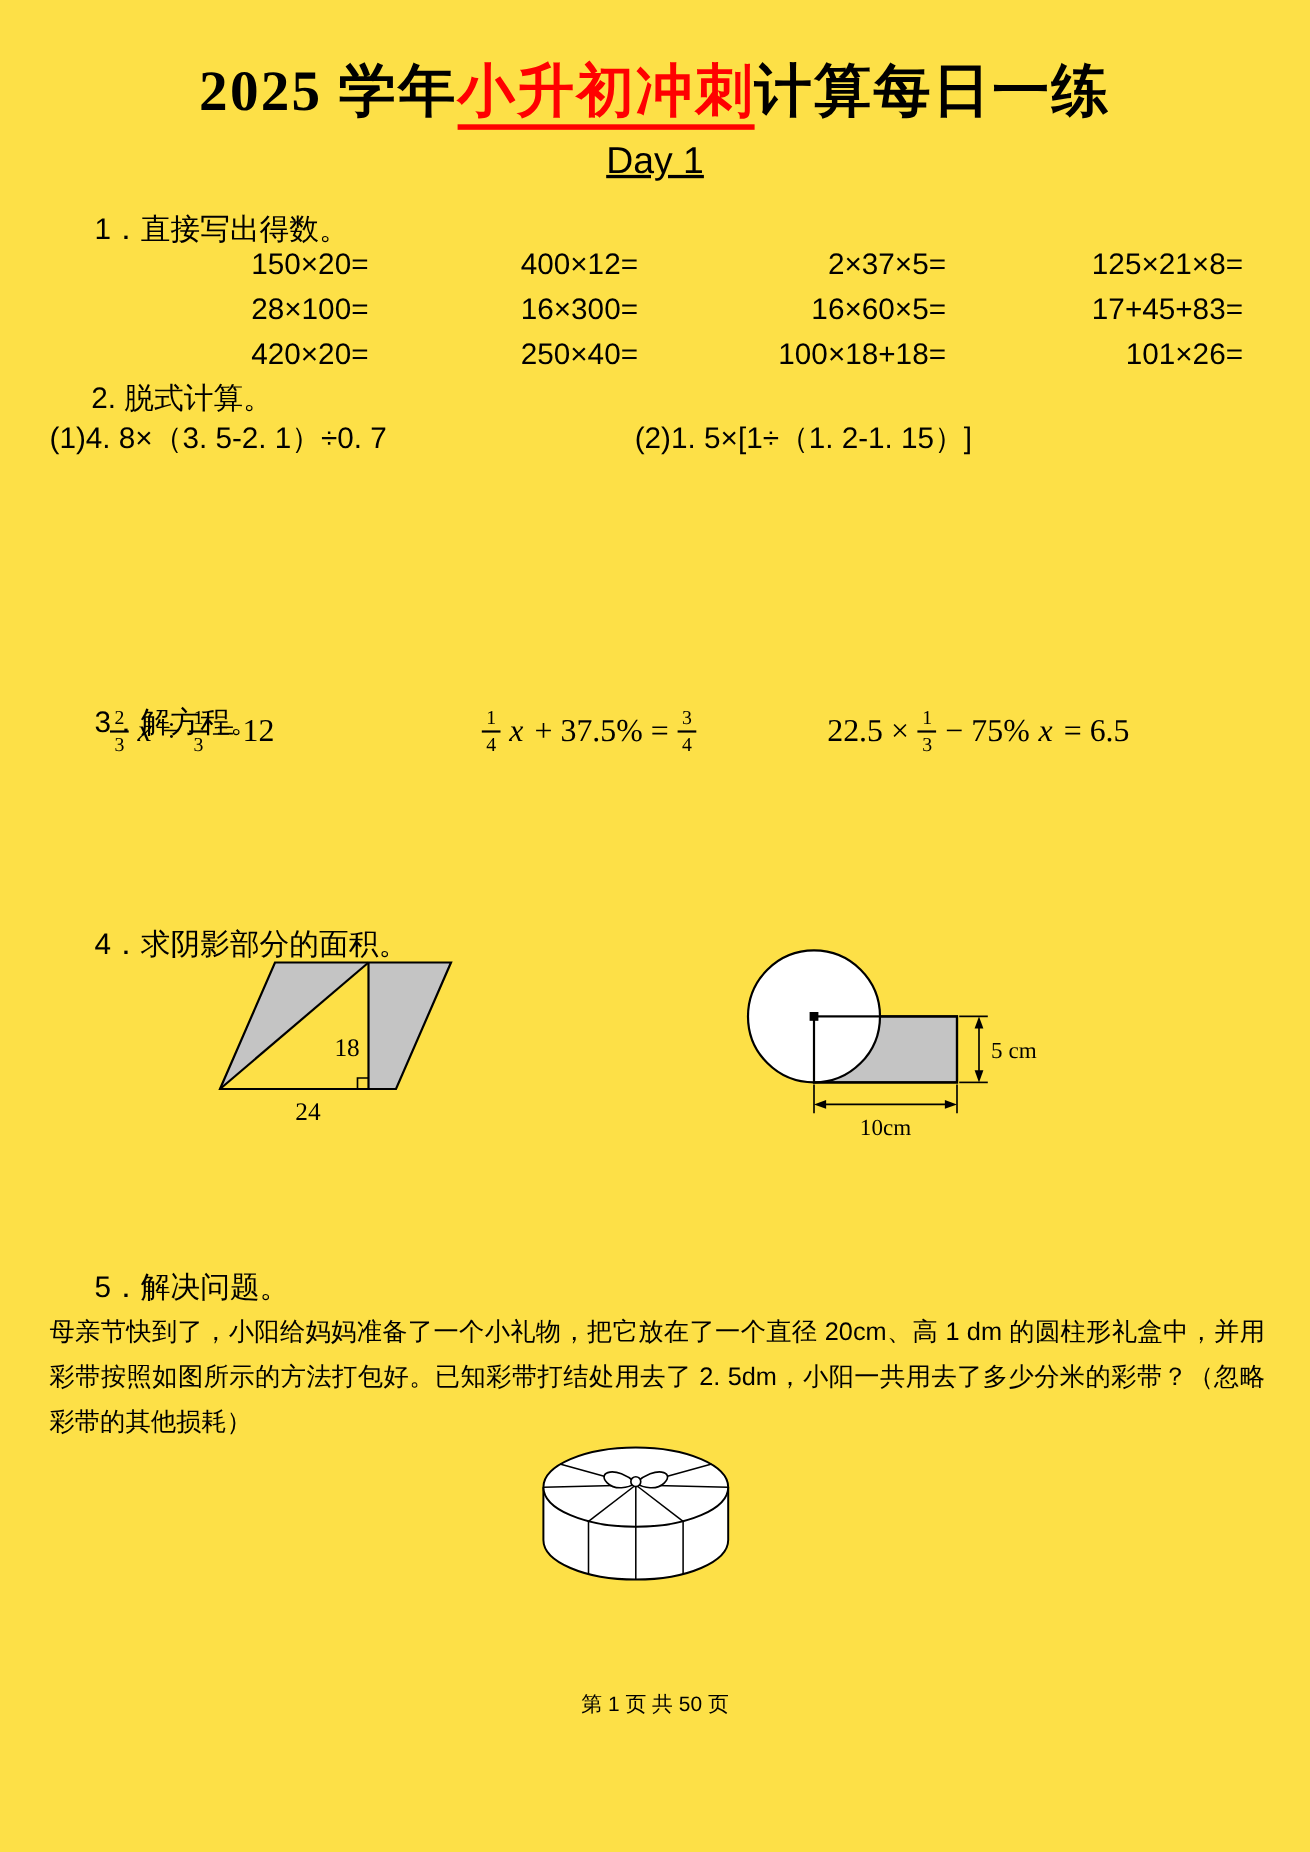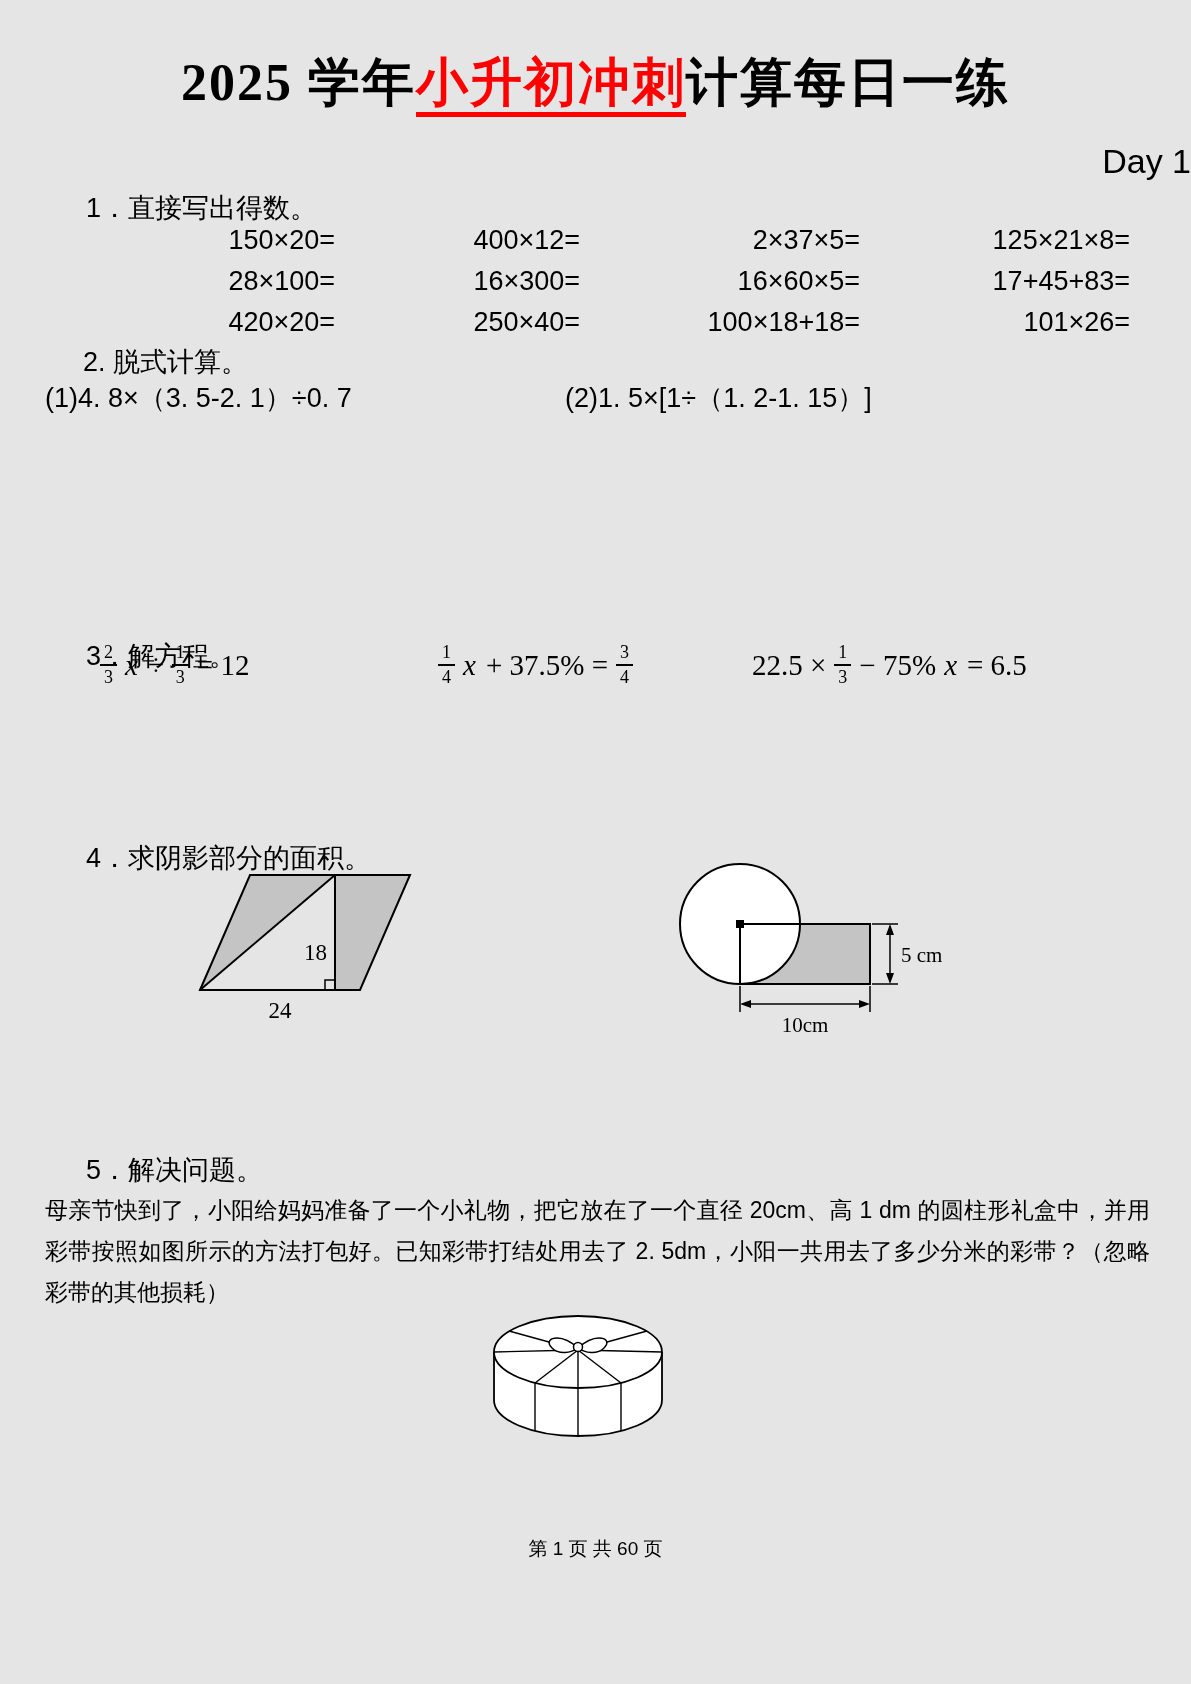--- a/index.html
+++ b/index.html
@@ -11,7 +11,7 @@
     position:relative;
     overflow:hidden;
   }
-  .page { position:absolute; inset:0; background:#e5e5e5; }
+  .page { position:absolute; inset:0; background:#fde047; }
 
   .title {
     position:absolute; top:48px; left:0; width:100%;

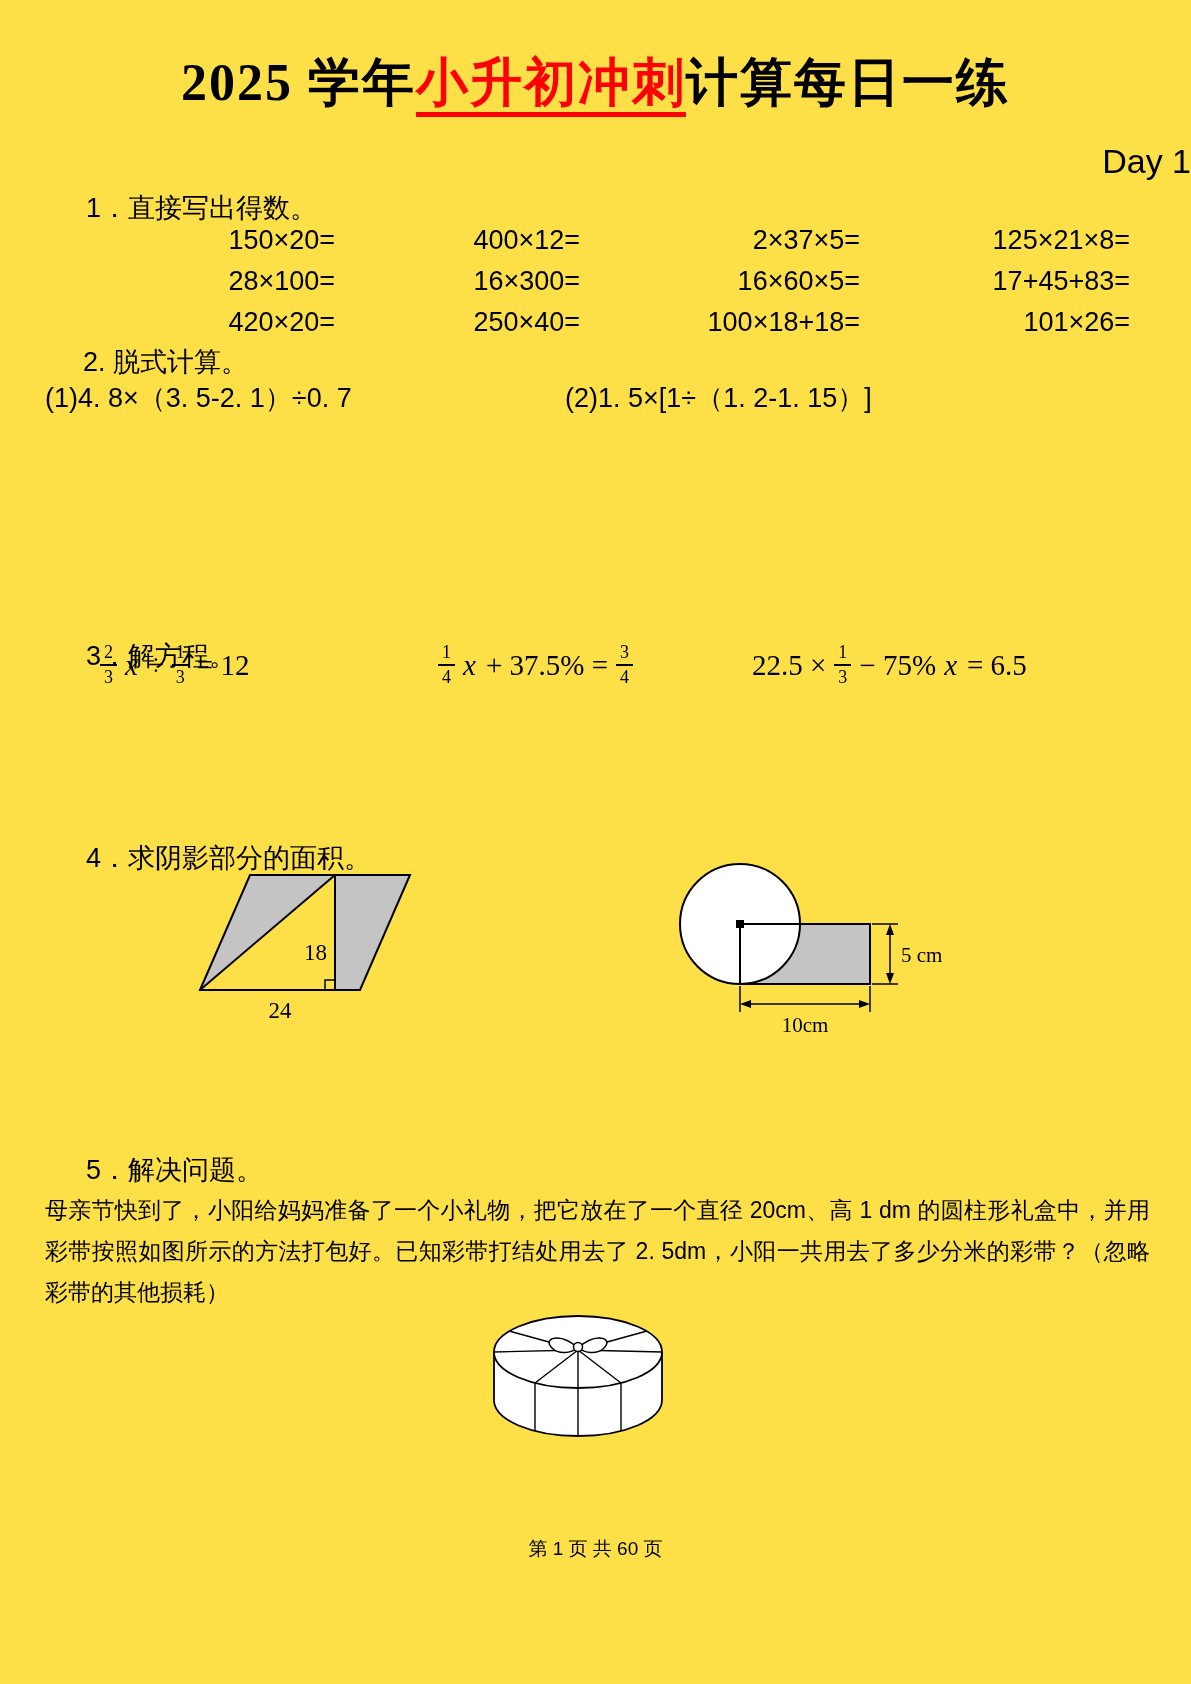--- a/index.html
+++ b/index.html
@@ -26,8 +26,8 @@
     padding-bottom:1px;
   }
   .subtitle {
-    position:absolute; top:142px; left:0; width:100%;
-    text-align:right; font-size:34px;
+    position:absolute; top:127px; left:0; width:100%;
+    text-align:center; font-size:34px;text-decoration:underline;
   }
 
   .heading { position:absolute; font-size:27px;margin-left:38px; }

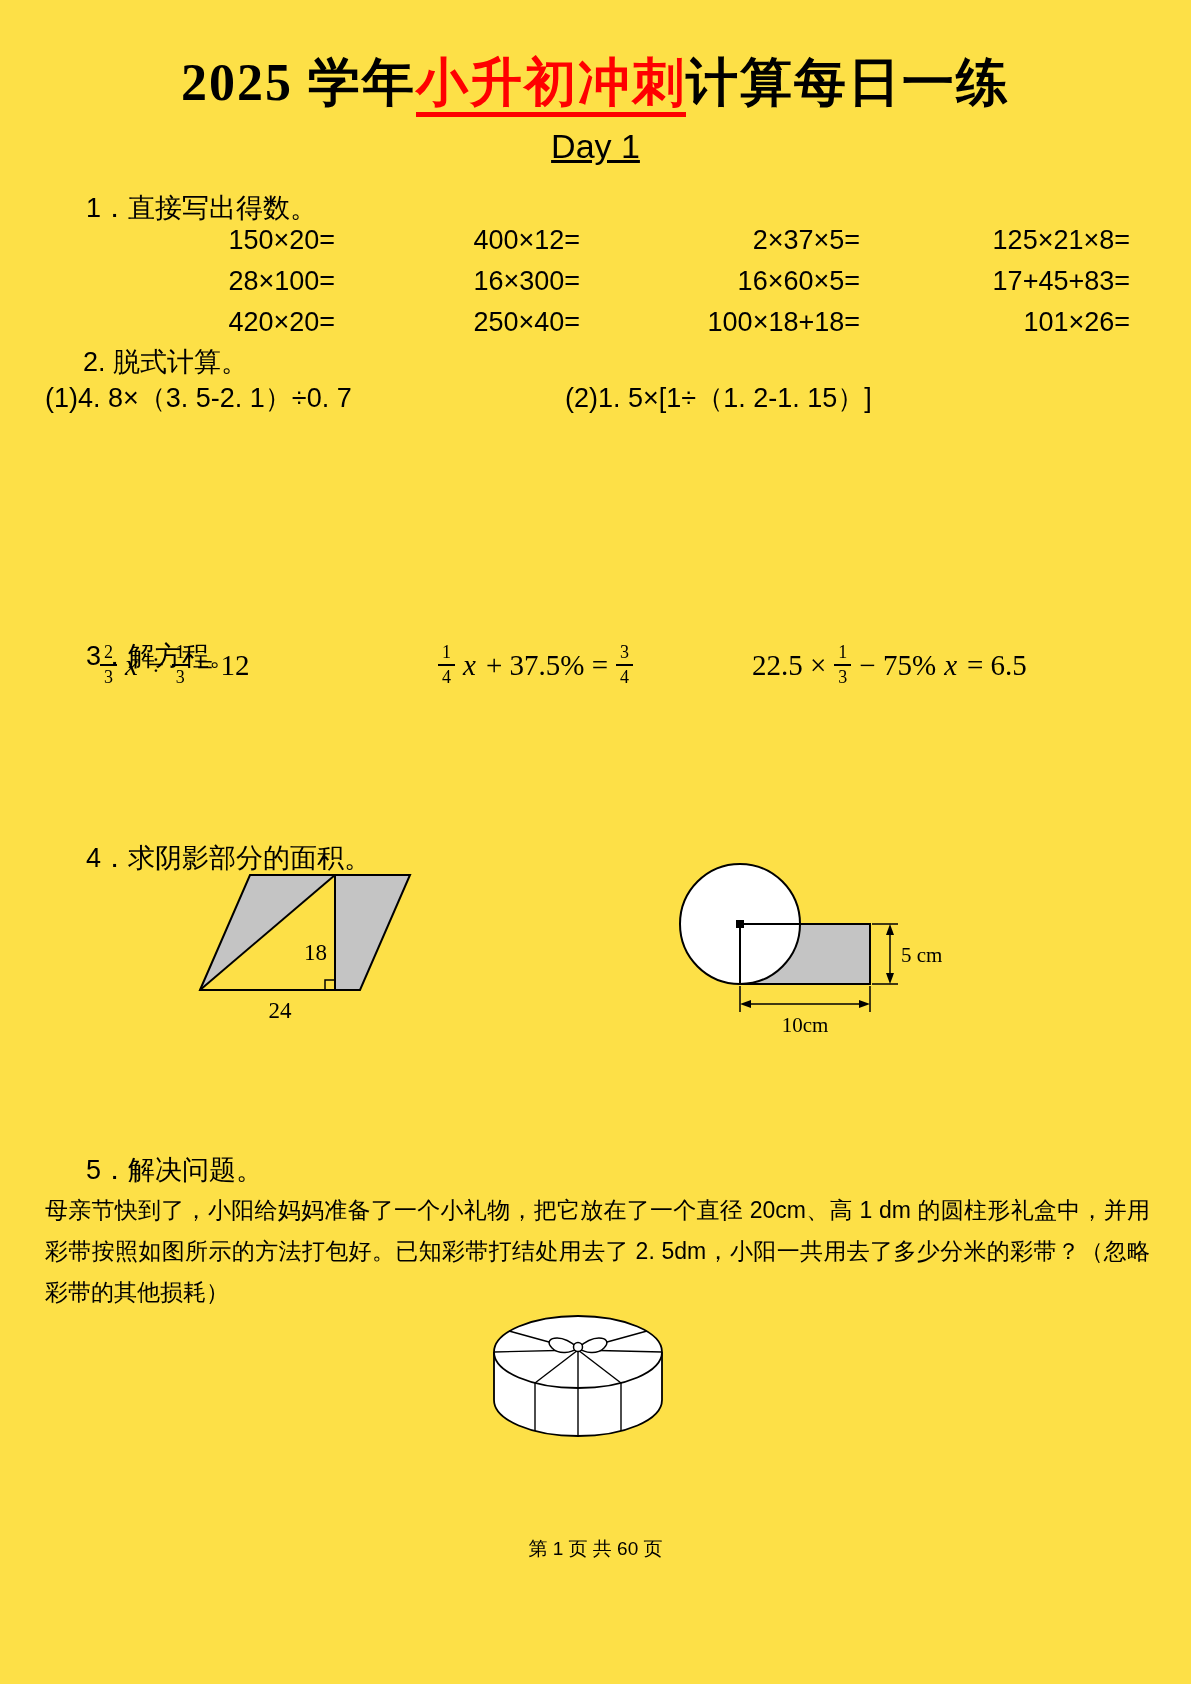--- a/index.html
+++ b/index.html
@@ -47,7 +47,7 @@
 
   .s2-item { position:absolute; top:380px; font-size:27px; }
   .s2-item.i1 { left:45px; }
-  .s2-item.i2 { left:565px;text-align:center; }
+  .s2-item.i2 { left:577px;text-align:center; }
 
   .equation {
     position:absolute; top:636px; height:58px;

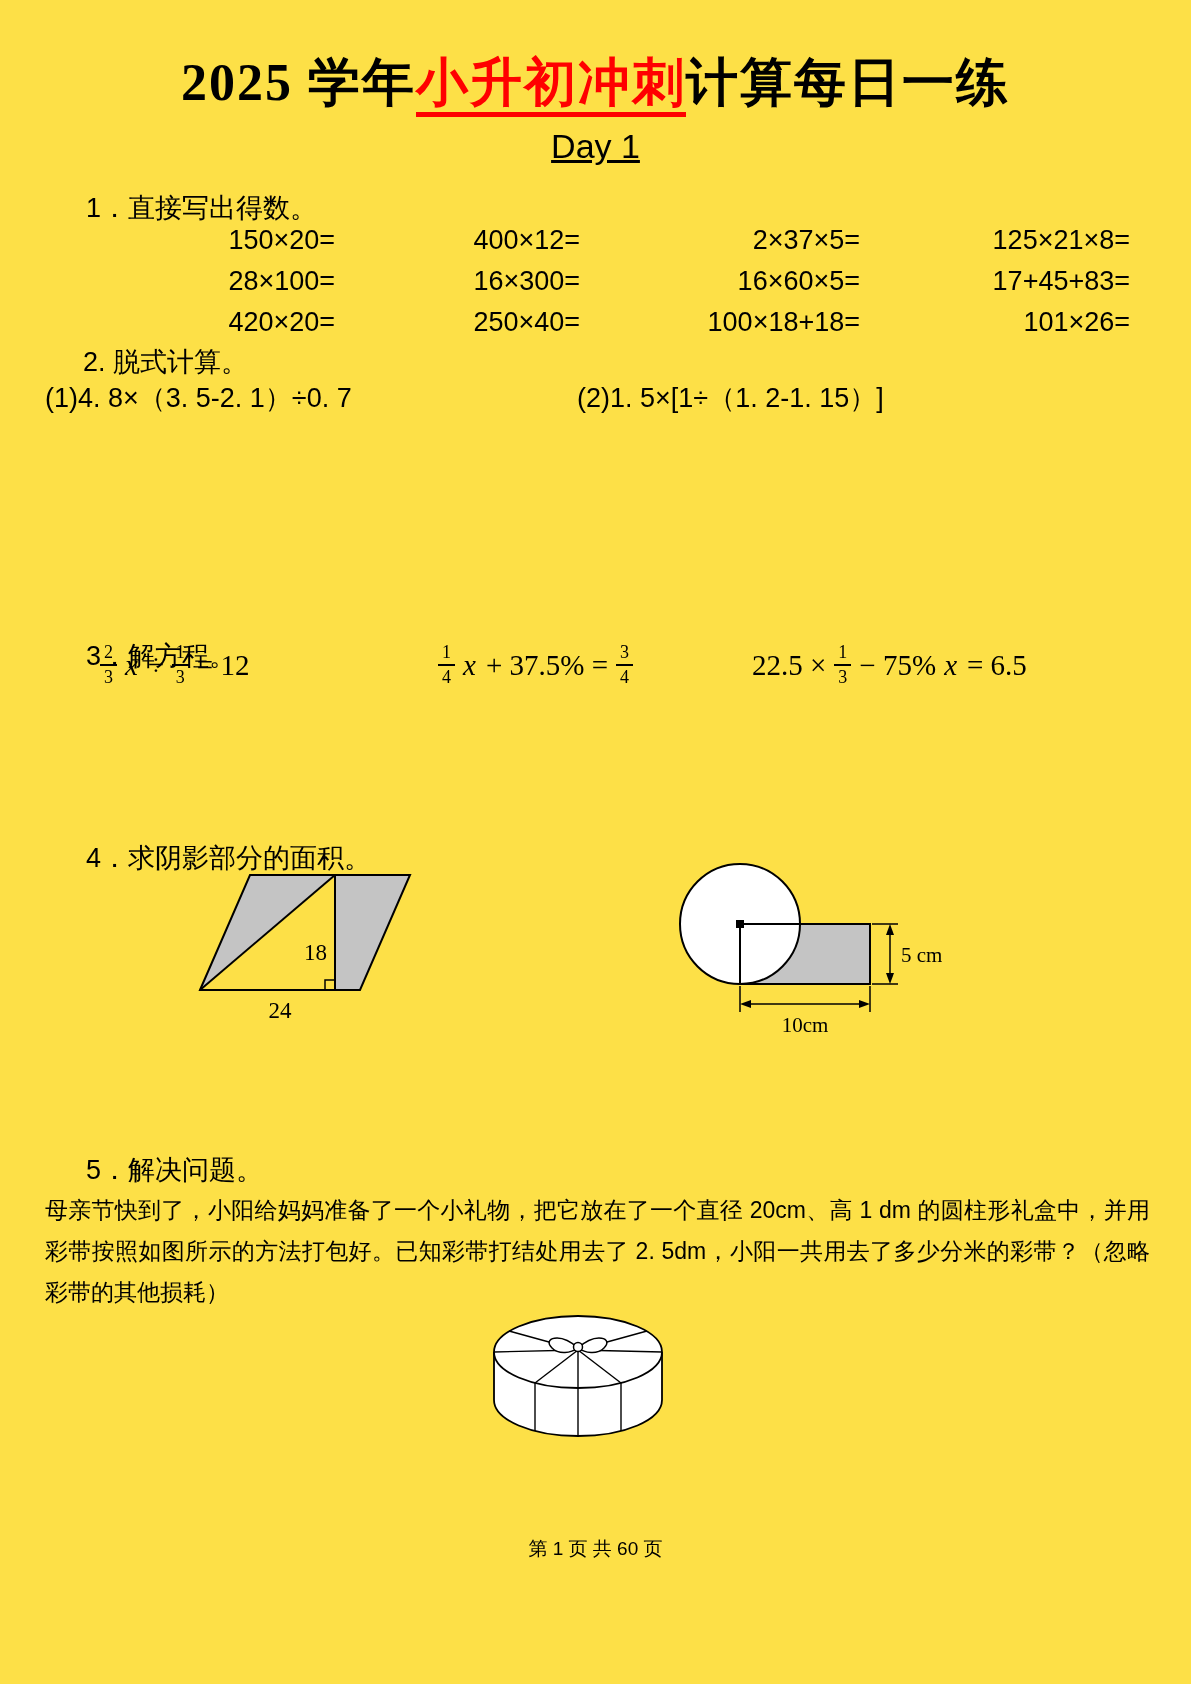--- a/index.html
+++ b/index.html
@@ -206,7 +206,7 @@
     <circle cx="100" cy="47" r="4.5" fill="#ffffff" stroke="#000" stroke-width="1.5"></circle>
   </svg>
 
-  <div class="footer">第 1 页 共 60 页</div>
+  <div class="footer">第 1 页 共 50 页</div>
 
 </div>
 

